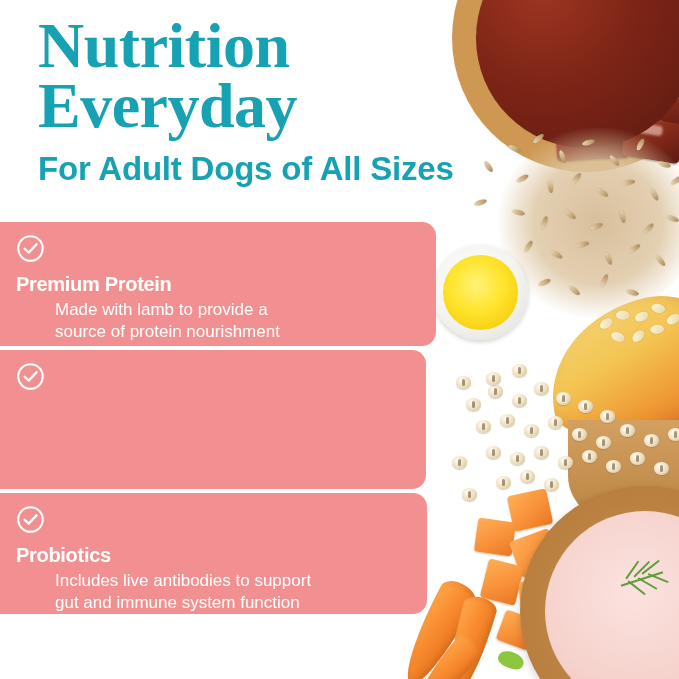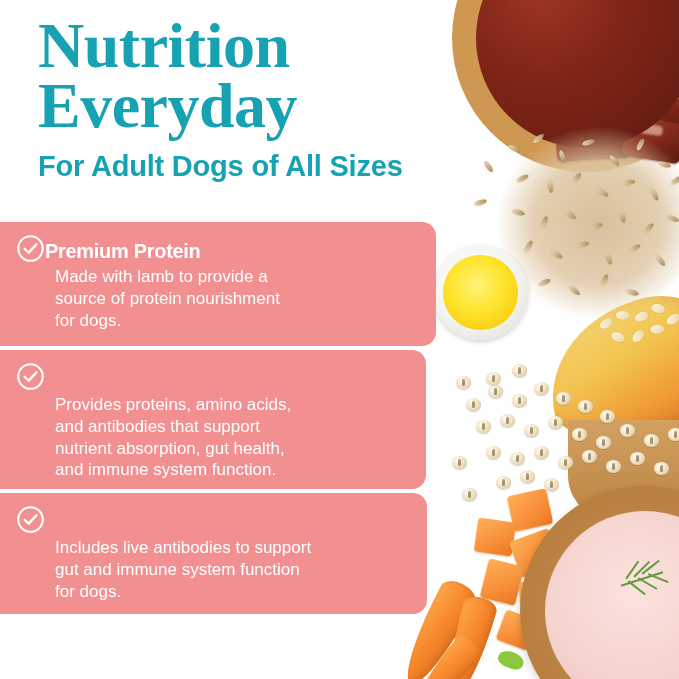--- a/index.html
+++ b/index.html
@@ -222,7 +222,7 @@
     margin-top: 14px;
     font-family: "Liberation Sans", sans-serif;
     font-weight: bold;
-    font-size: 29px;
+    font-size: 33px;
     letter-spacing: -0.2px;
     color: #17A2B3;
     white-space: nowrap;

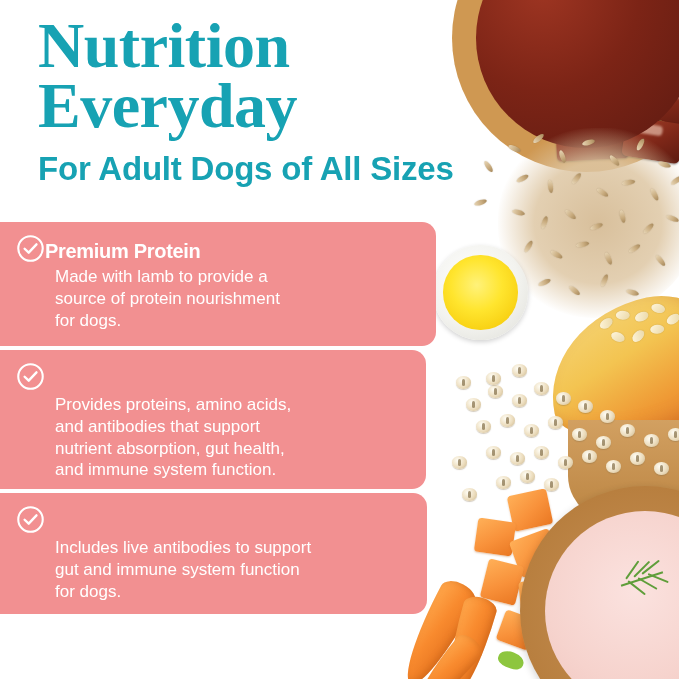--- a/index.html
+++ b/index.html
@@ -239,7 +239,9 @@
   }
   .card-head {
     display: flex;
-    align-items: flex-end;
+    align-items: flex-start;
+    gap: 10px;
+    flex-direction: column;
   }
   .check-icon {
     flex: 0 0 auto;

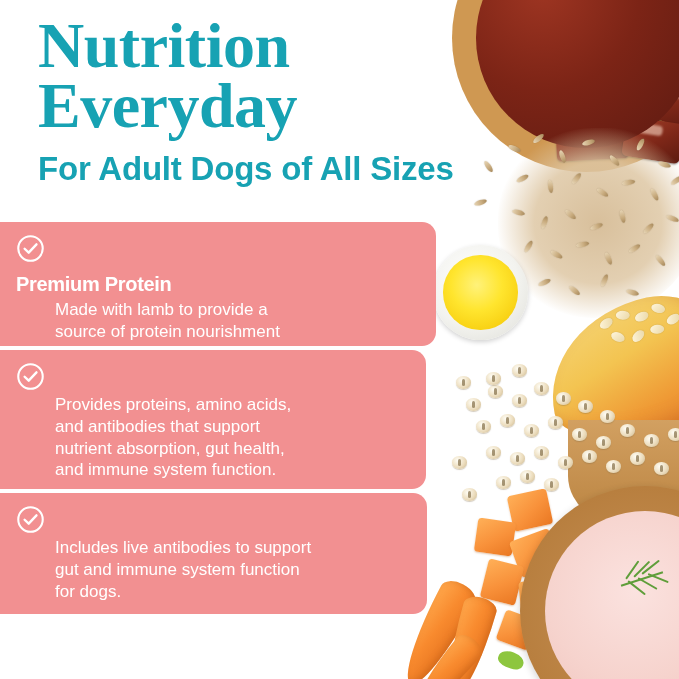--- a/index.html
+++ b/index.html
@@ -437,10 +437,6 @@
         <path d="M9.5 16.3 L14 20.6 L22.6 11.4" fill="none" stroke="#ffffff" stroke-width="2.6" stroke-linecap="round" stroke-linejoin="round"></path>
       </svg>
     </div>
-    <div class="card-body">Provides proteins, amino acids,
-and antibodies that support
-nutrient absorption, gut health,
-and immune system function.</div>
   </div>
 
   <div class="card" style="top:493px; width:443px; height:121px;">

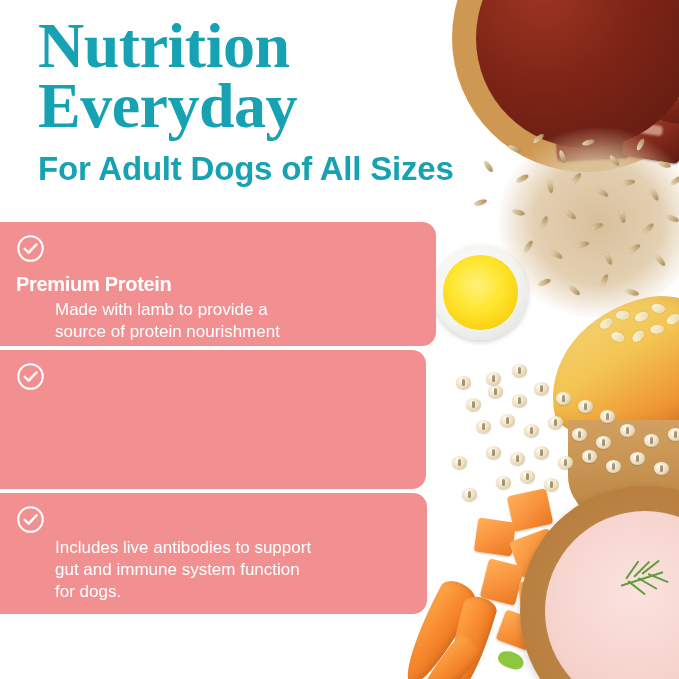--- a/index.html
+++ b/index.html
@@ -445,6 +445,7 @@
         <circle cx="16" cy="16" r="13.5" fill="none" stroke="#ffffff" stroke-width="2.3"></circle>
         <path d="M9.5 16.3 L14 20.6 L22.6 11.4" fill="none" stroke="#ffffff" stroke-width="2.6" stroke-linecap="round" stroke-linejoin="round"></path>
       </svg>
+      <div class="card-title">Probiotics</div>
     </div>
     <div class="card-body">Includes live antibodies to support
 gut and immune system function

